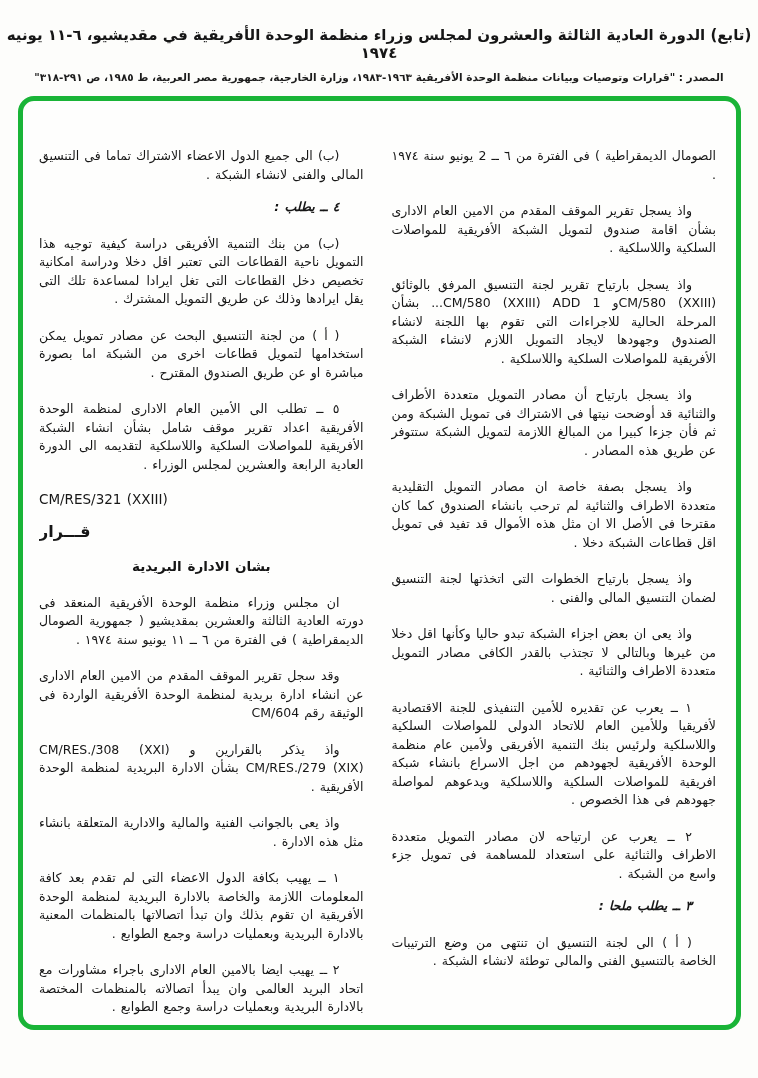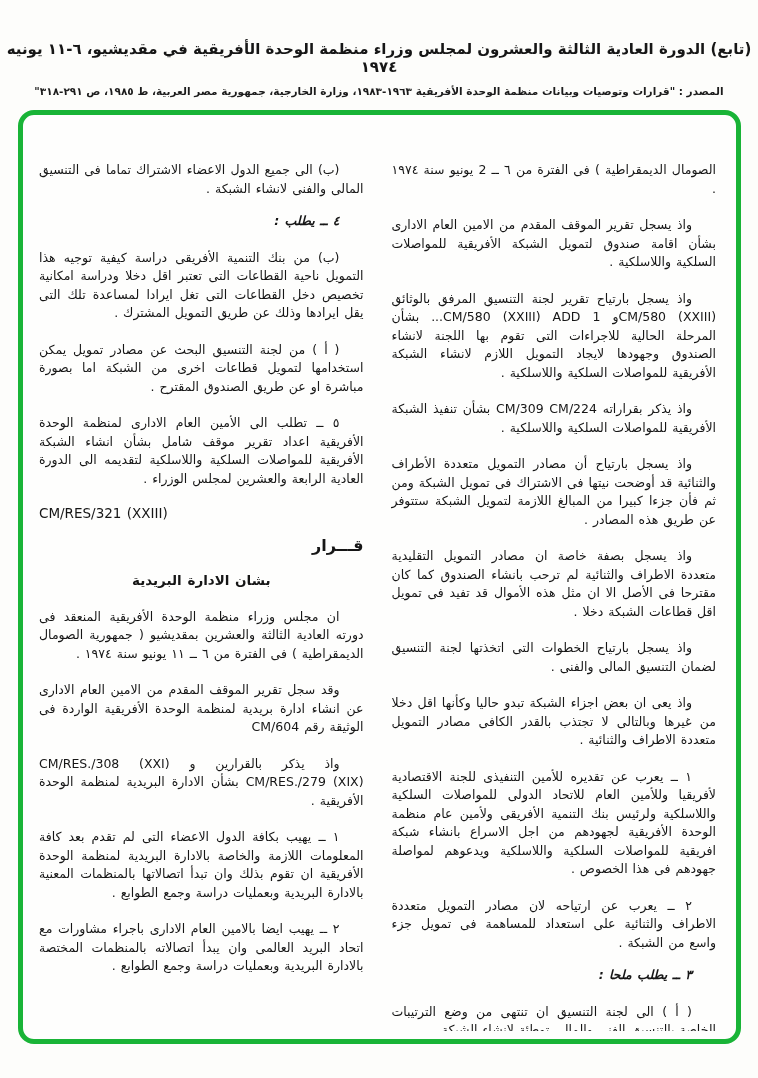--- a/index.html
+++ b/index.html
@@ -17,7 +17,7 @@
   }
   .page-header {
     text-align: center;
-    padding-top: 40px;
+    padding-top: 26px;
     direction: rtl;
   }
   .page-header .line1 {

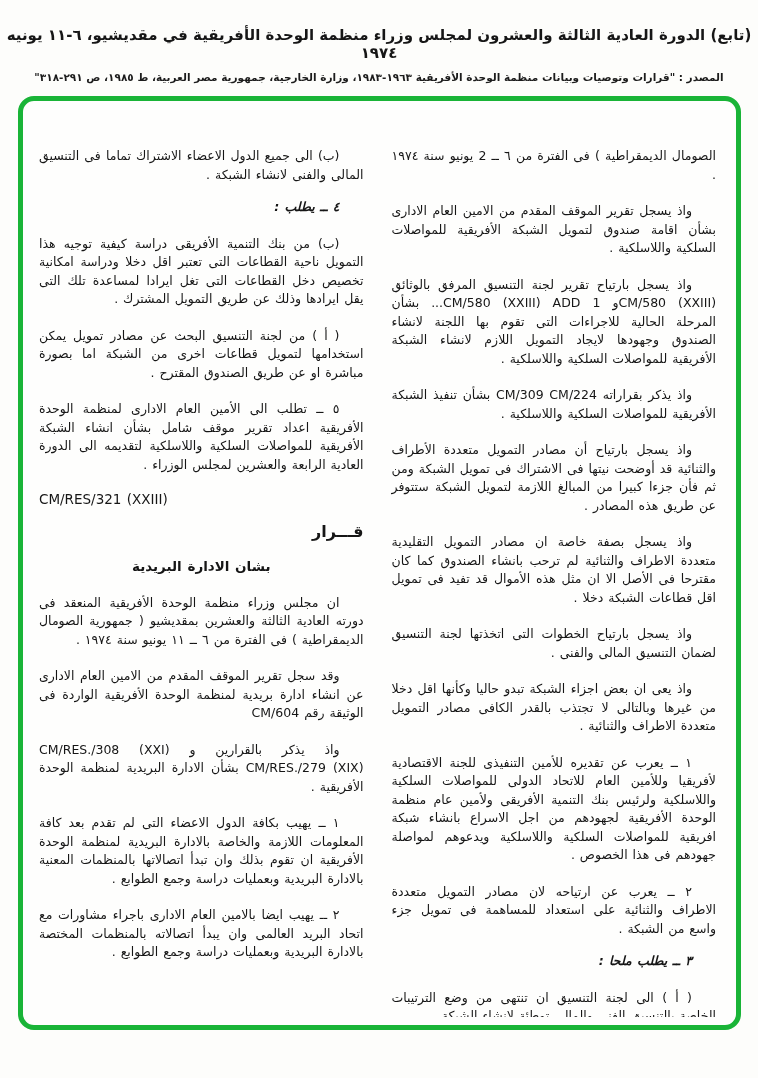--- a/index.html
+++ b/index.html
@@ -113,7 +113,6 @@
       <p class="para no-indent">الصومال الديمقراطية ) فى الفترة من ٦ ــ 2 يونيو سنة ١٩٧٤ .</p>
       <p class="para">واذ يسجل تقرير الموقف المقدم من الامين العام الادارى بشأن اقامة صندوق لتمويل الشبكة الأفريقية للمواصلات السلكية واللاسلكية .</p>
       <p class="para">واذ يسجل بارتياح تقرير لجنة التنسيق المرفق بالوثائق CM/580 (XXIII)و CM/580 (XXIII) ADD 1... بشأن المرحلة الحالية للاجراءات التى تقوم بها اللجنة لانشاء الصندوق وجهودها لايجاد التمويل اللازم لانشاء الشبكة الأفريقية للمواصلات السلكية واللاسلكية .</p>
-      <p class="para">واذ يذكر بقراراته CM/309 CM/224 بشأن تنفيذ الشبكة الأفريقية للمواصلات السلكية واللاسلكية .</p>
       <p class="para">واذ يسجل بارتياح أن مصادر التمويل متعددة الأطراف والثنائية قد أوضحت نيتها فى الاشتراك فى تمويل الشبكة ومن ثم فأن جزءا كبيرا من المبالغ اللازمة لتمويل الشبكة ستتوفر عن طريق هذه المصادر .</p>
       <p class="para">واذ يسجل بصفة خاصة ان مصادر التمويل التقليدية متعددة الاطراف والثنائية لم ترحب بانشاء الصندوق كما كان مقترحا فى الأصل الا ان مثل هذه الأموال قد تفيد فى تمويل اقل قطاعات الشبكة دخلا .</p>
       <p class="para">واذ يسجل بارتياح الخطوات التى اتخذتها لجنة التنسيق لضمان التنسيق المالى والفنى .</p>

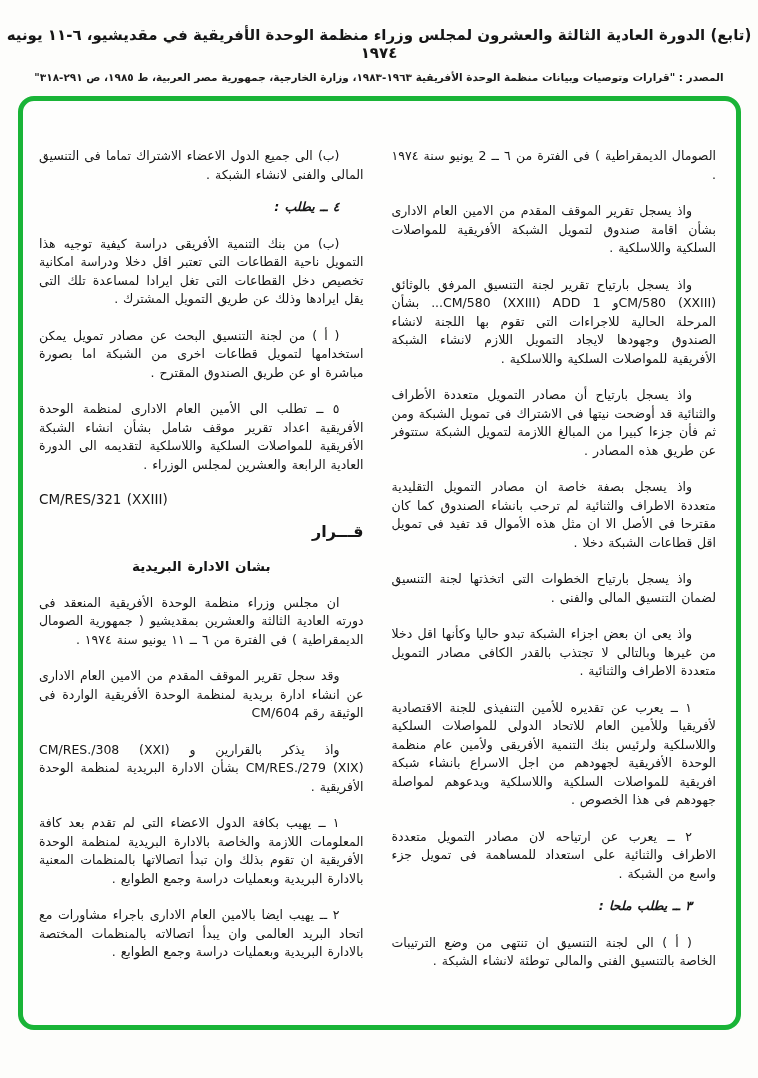--- a/index.html
+++ b/index.html
@@ -73,7 +73,7 @@
     font-weight: 500;
   }
   .res-title {
-    text-align: right;
+    text-align: left;
     font-weight: bold;
     font-size: 16px;
     text-indent: 0;

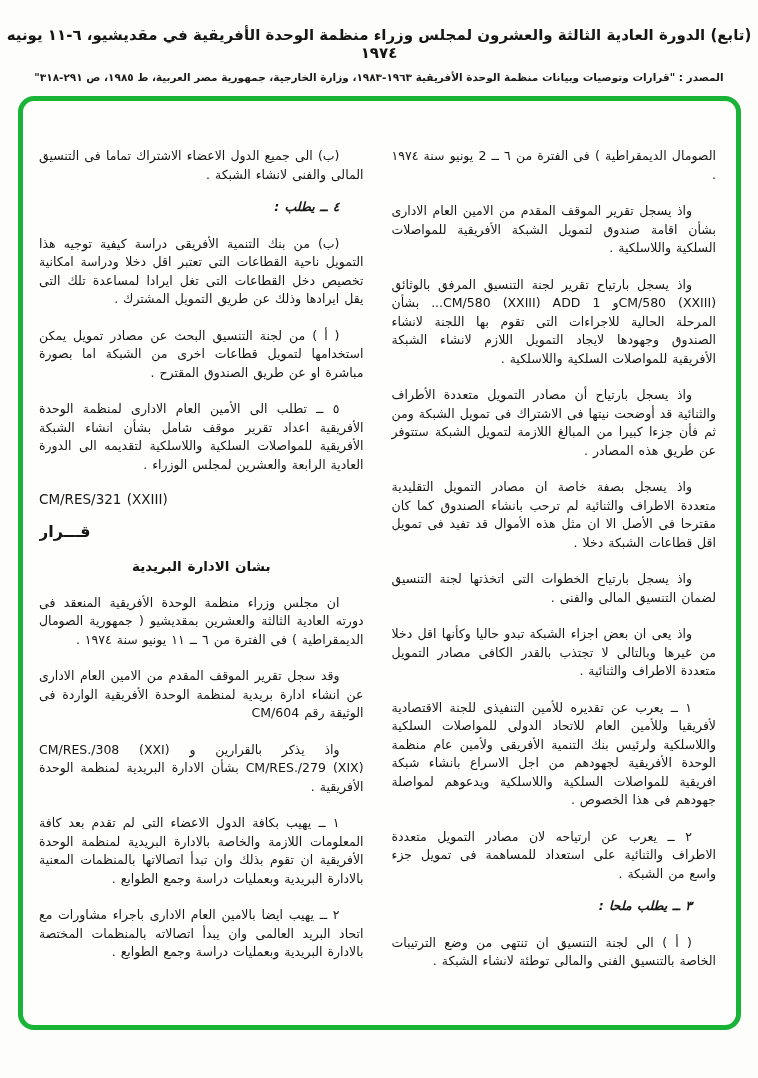--- a/index.html
+++ b/index.html
@@ -135,6 +135,7 @@
       <p class="para">ان مجلس وزراء منظمة الوحدة الأفريقية المنعقد فى دورته العادية الثالثة والعشرين بمقديشيو ( جمهورية الصومال الديمقراطية ) فى الفترة من ٦ ــ ١١ يونيو سنة ١٩٧٤ .</p>
       <p class="para">وقد سجل تقرير الموقف المقدم من الامين العام الادارى عن انشاء ادارة بريدية لمنظمة الوحدة الأفريقية الواردة فى الوثيقة رقم CM/604</p>
       <p class="para">واذ يذكر بالقرارين و CM/RES./308 (XXI) CM/RES./279 (XIX) بشأن الادارة البريدية لمنظمة الوحدة الأفريقية .</p>
+      <p class="para">واذ يعى بالجوانب الفنية والمالية والادارية المتعلقة بانشاء مثل هذه الادارة .</p>
       <p class="para">١ ــ يهيب بكافة الدول الاعضاء التى لم تقدم بعد كافة المعلومات اللازمة والخاصة بالادارة البريدية لمنظمة الوحدة الأفريقية ان تقوم بذلك وان تبدأ اتصالاتها بالمنظمات المعنية بالادارة البريدية وبعمليات دراسة وجمع الطوابع .</p>
       <p class="para">٢ ــ يهيب ايضا بالامين العام الادارى باجراء مشاورات مع اتحاد البريد العالمى وان يبدأ اتصالاته بالمنظمات المختصة بالادارة البريدية وبعمليات دراسة وجمع الطوابع .</p>
     </div>

